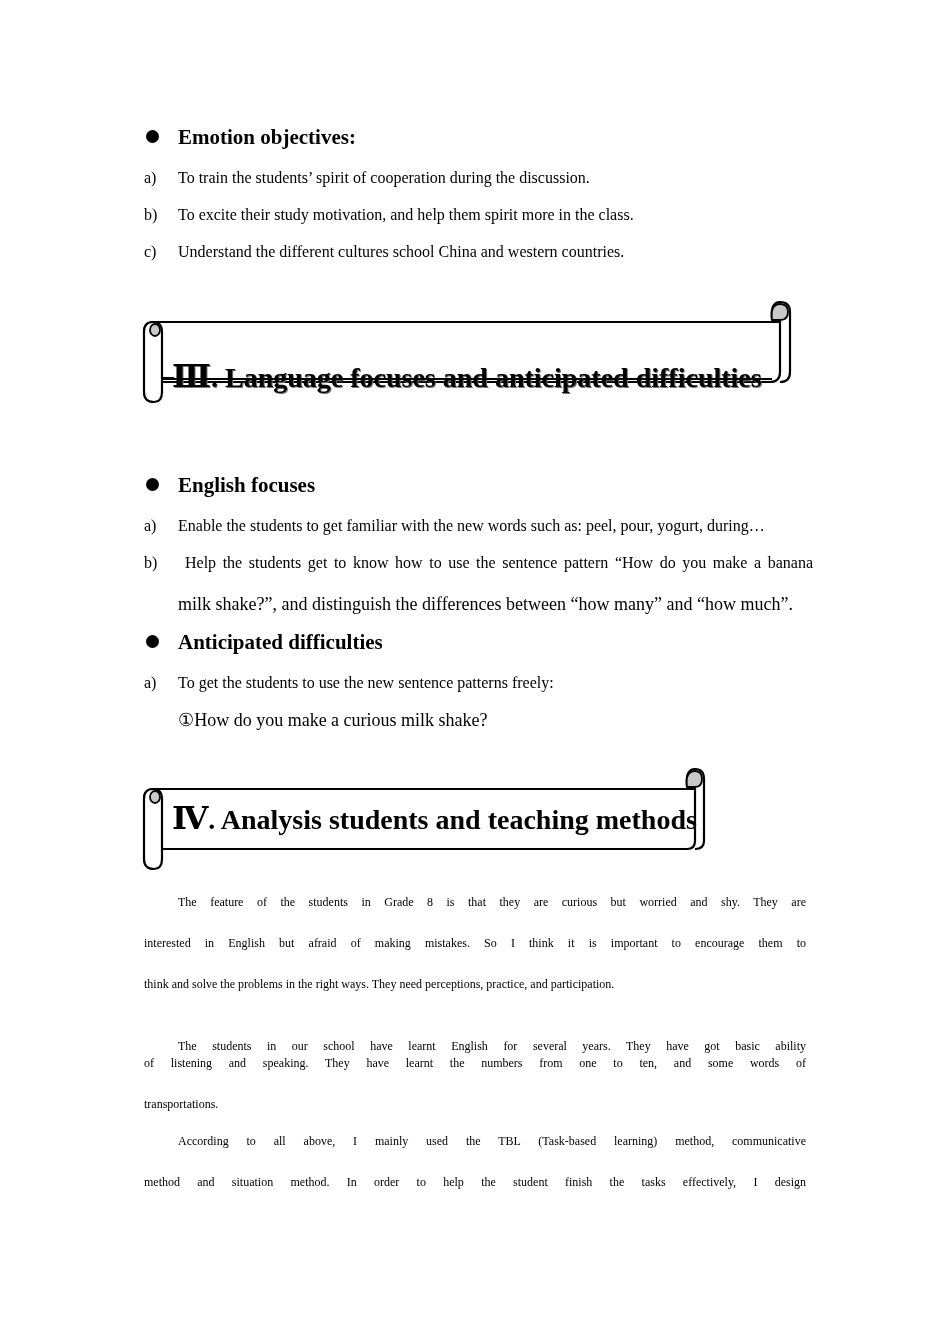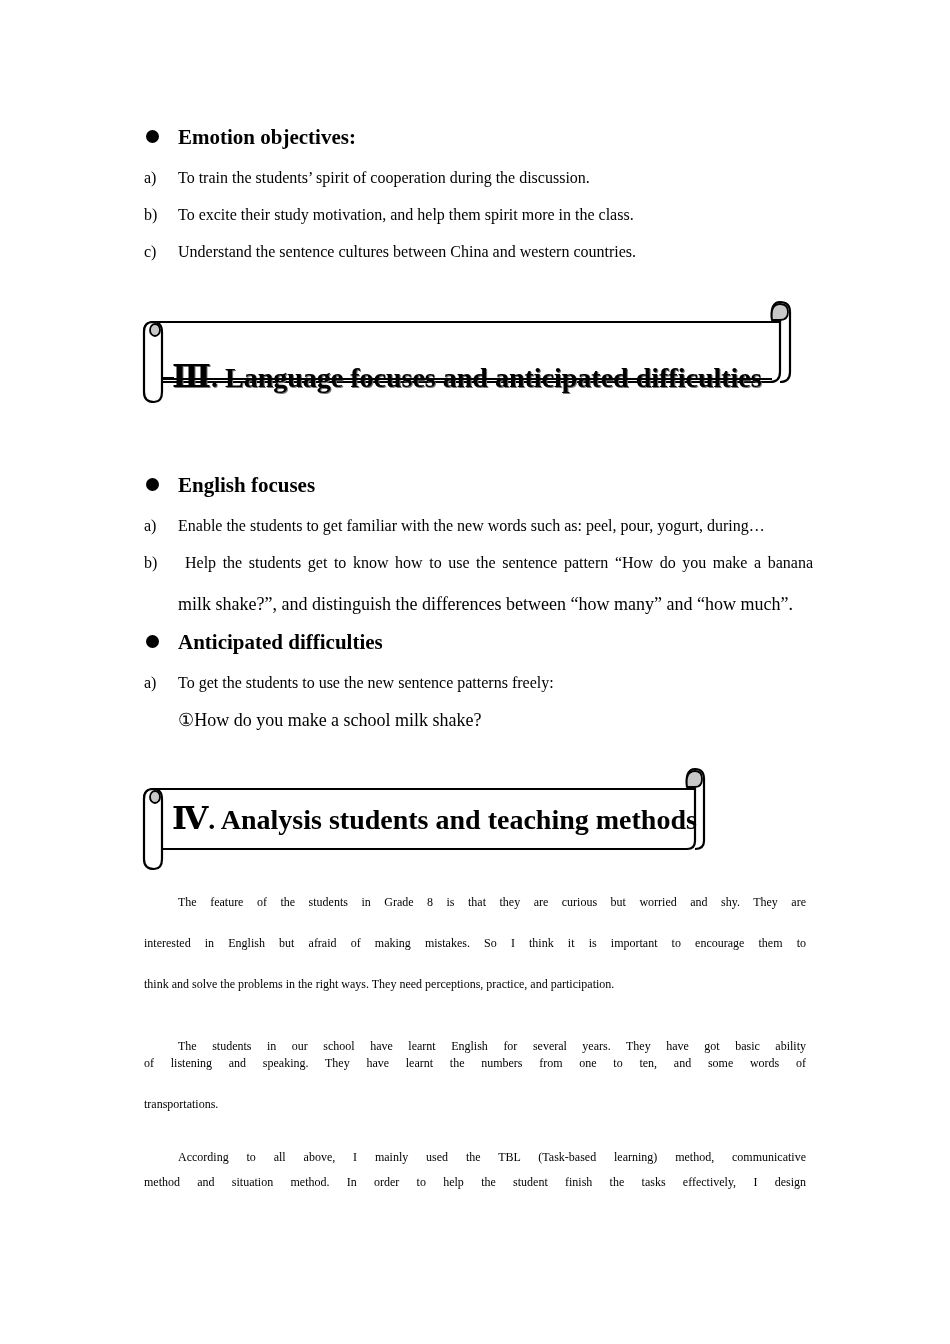--- a/index.html
+++ b/index.html
@@ -98,7 +98,7 @@
 </div>
 <div class="item" style="top:242px;">
   <span class="marker">c)</span>
-  <span class="itext">Understand the sentence cultures between China and western countries.</span>
+  <span class="itext">Understand the different cultures school China and western countries.</span>
 </div>
 
 <svg class="scroll-svg" style="left:140px; top:298px;" width="656" height="108" viewBox="0 0 656 108">

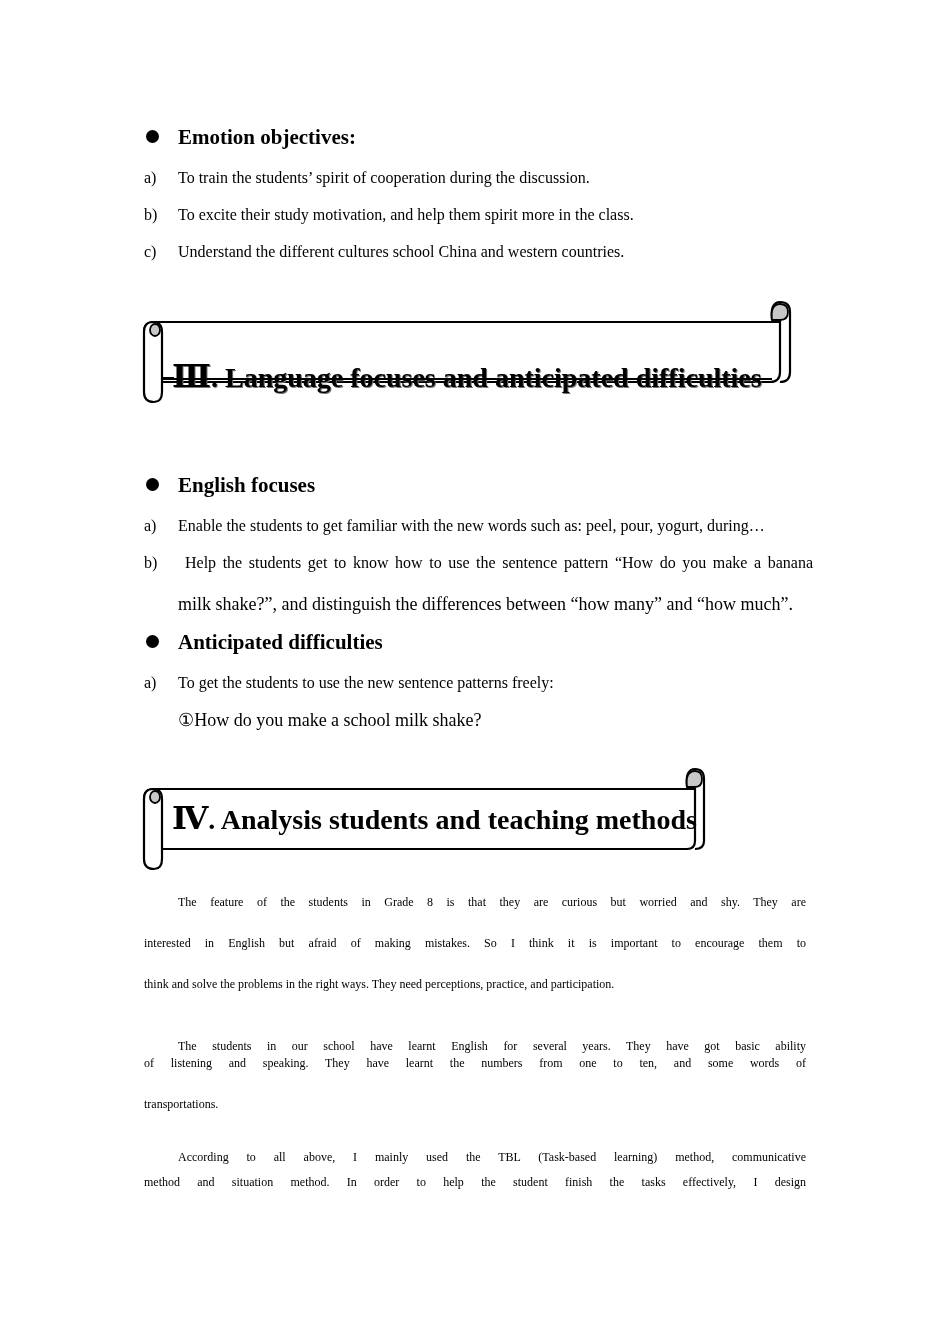--- a/index.html
+++ b/index.html
@@ -145,7 +145,7 @@
   <span class="marker">a)</span>
   <span class="itext">To get the students to use the new sentence patterns freely:</span>
 </div>
-<div class="sub-line" style="top:710px;">①How do you make a school milk shake?</div>
+<div class="sub-line" style="top:710px;">①How do you make a curious milk shake?</div>
 
 <svg class="scroll-svg" style="left:140px; top:765px;" width="570" height="108" viewBox="0 0 570 108">
   <path d="M 14 24 L 555 24 L 555 76 Q 555 84 547 84 L 22 84" fill="none" stroke="#000" stroke-width="2.2"></path>

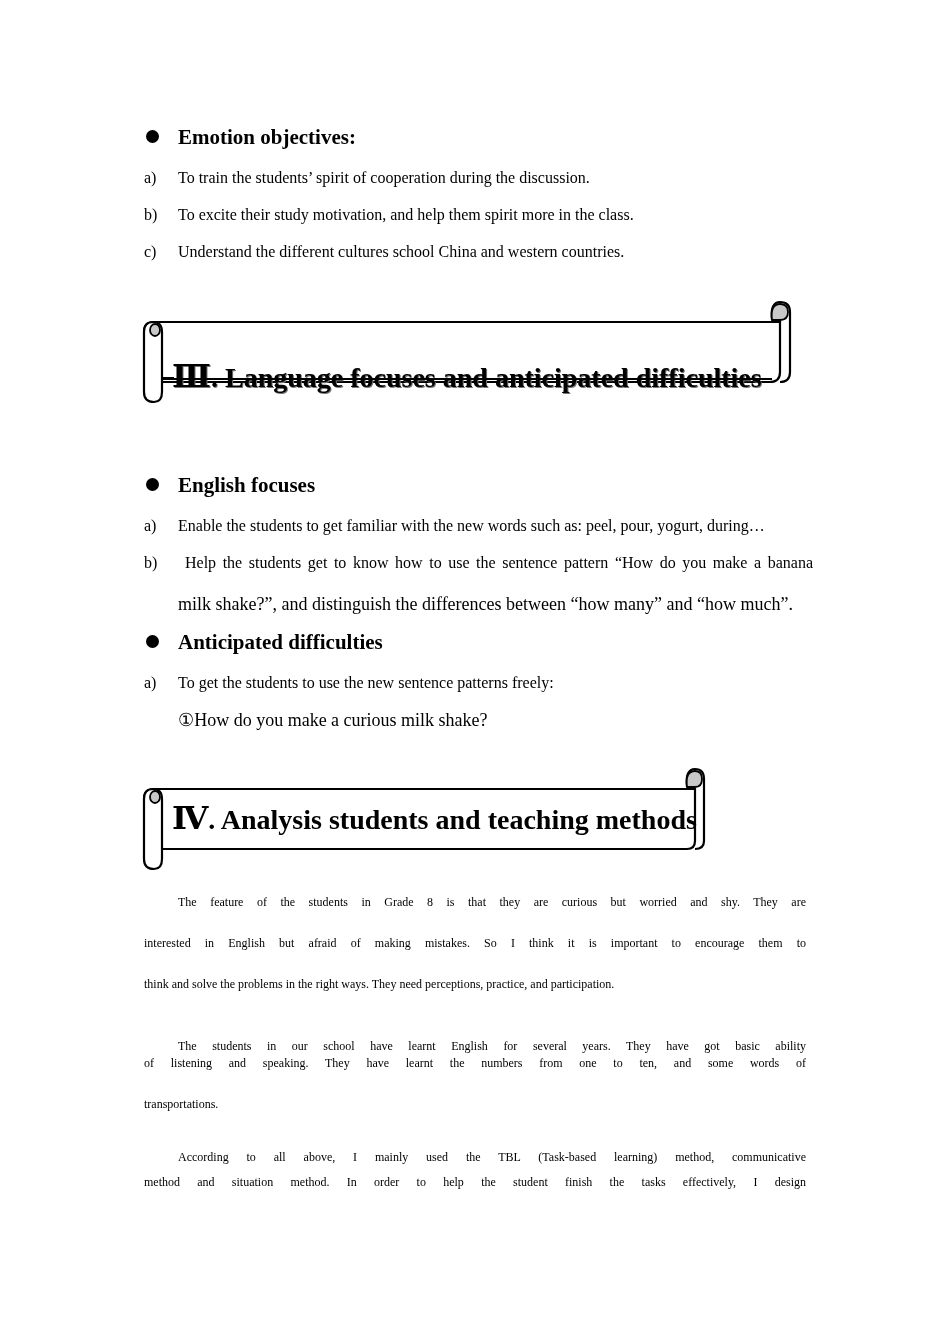--- a/index.html
+++ b/index.html
@@ -168,7 +168,7 @@
 <div class="para-line" style="top:1053px;">of listening and speaking. They have learnt the numbers from one to ten, and some words of</div>
 <div class="para-line last" style="top:1094px;">transportations.</div>
 
-<div class="para-line indent" style="top:1131px;margin-top:16px;">According to all above, I mainly used the TBL (Task-based learning) method, communicative</div>
+<div class="para-line indent" style="top:1131px;">According to all above, I mainly used the TBL (Task-based learning) method, communicative</div>
 <div class="para-line" style="top:1172px;">method and situation method. In order to help the student finish the tasks effectively, I design</div>
 
 </body></html>

